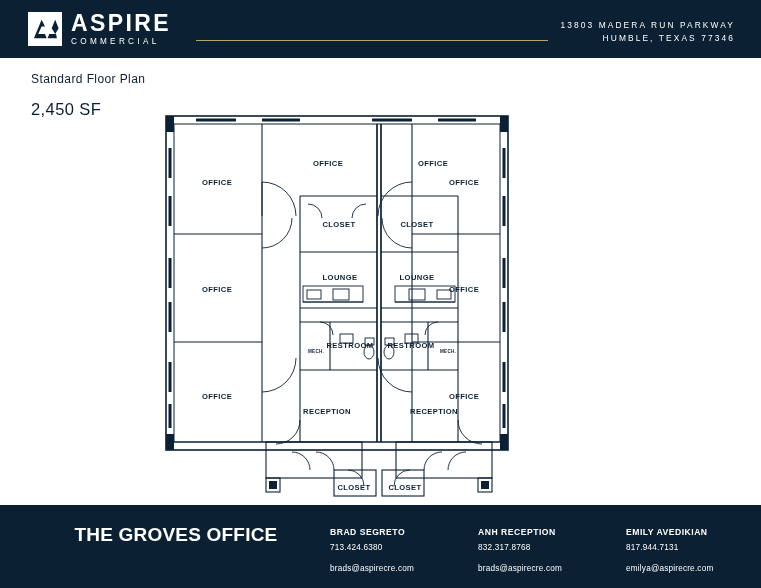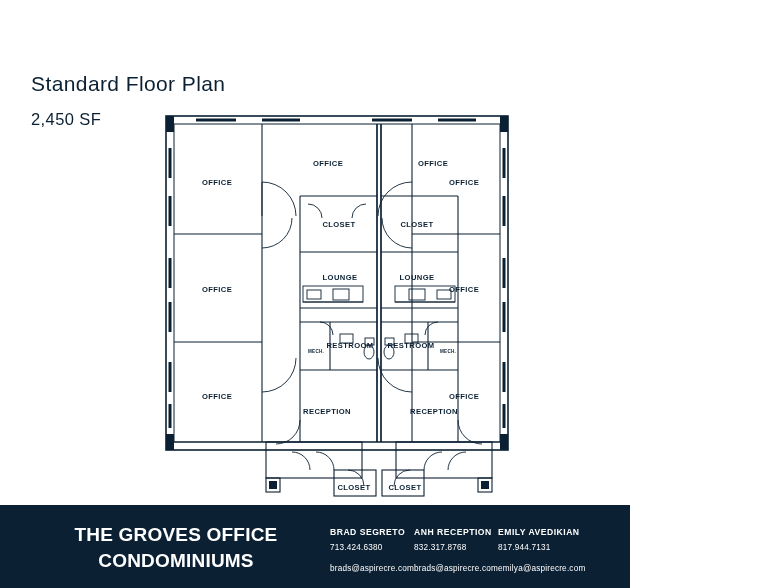--- a/index.html
+++ b/index.html
@@ -155,6 +155,25 @@
 
 <div class="page">
 
+  <div class="header">
+    <div class="logo-wrap">
+      <svg class="logo-mark" viewBox="0 0 40 40">
+        <rect x="0" y="0" width="40" height="40" fill="#ffffff"></rect>
+        <polygon points="7,31 16,9 20,17 16,17 12,26 20,26 22,31" fill="#0b2033"></polygon>
+        <polygon points="24,31 33,9 37,17 33,17 29,26 37,26 33,31" fill="#0b2033" opacity="0"></polygon>
+        <polygon points="23,31 32,9 36,19 32,26 28,19 25,26 33,26 34,31" fill="#0b2033"></polygon>
+      </svg>
+      <div class="logo-text">
+        <div class="logo-title">ASPIRE</div>
+        <div class="logo-sub">COMMERCIAL</div>
+      </div>
+    </div>
+    <div class="header-rule"></div>
+    <div class="header-addr">
+      <div>13803 MADERA RUN PARKWAY</div>
+      <div>HUMBLE, TEXAS 77346</div>
+    </div>
+  </div>
 
   <div class="title-block">
     <div class="title-main">Standard Floor Plan</div>

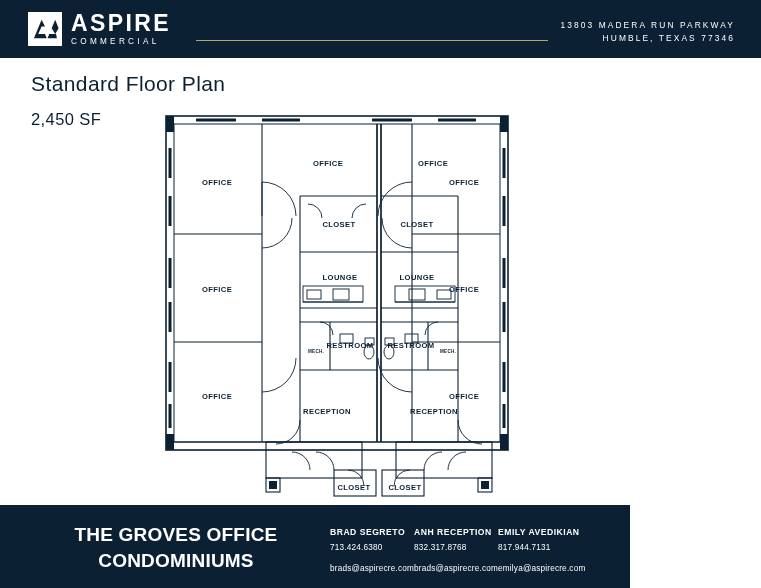--- a/index.html
+++ b/index.html
@@ -75,7 +75,7 @@
     color: #0b2033;
   }
   .title-main {
-    font-size: 21px;
+    font-size: 12px;
     letter-spacing: 0.4px;
   }
   .title-sub {

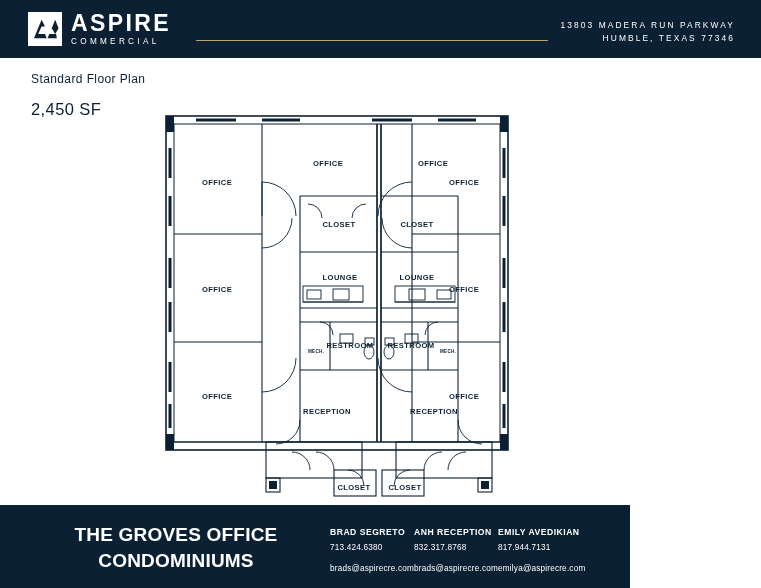--- a/index.html
+++ b/index.html
@@ -112,7 +112,7 @@
   .footer {
     position: absolute;
     left: 0; bottom: 0;
-    width: 630px; height: 83px;
+    width: 761px; height: 83px;
     background: #0b2033;
     text-decoration: underline;
   }

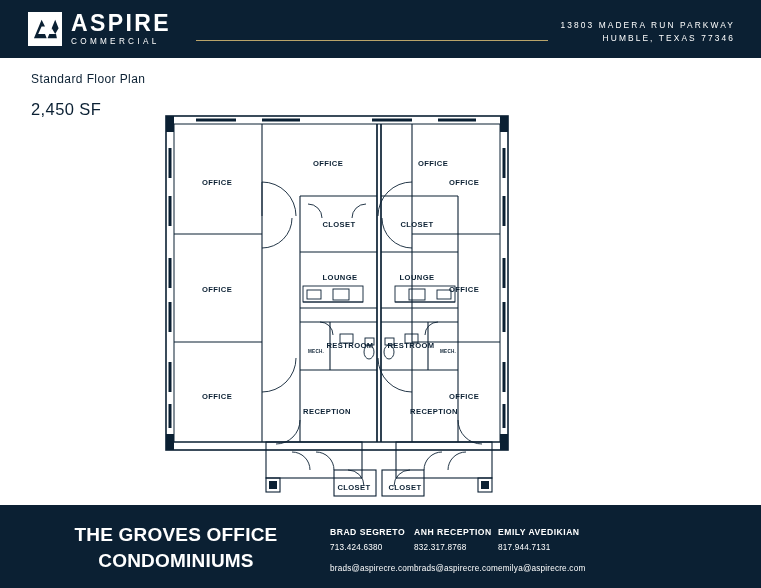--- a/index.html
+++ b/index.html
@@ -131,6 +131,7 @@
     position: absolute;
     left: 330px; top: 22px;
     display: flex;
+    gap: 64px;
   }
   .contact { color: #ffffff; }
   .contact-name {

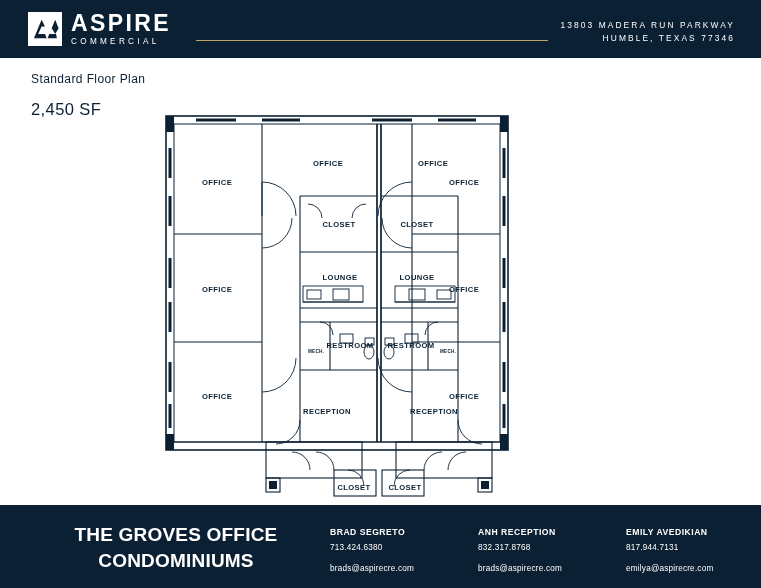--- a/index.html
+++ b/index.html
@@ -329,7 +329,6 @@
   <div class="footer">
     <div class="footer-title">
       <div>THE GROVES OFFICE</div>
-      <div>CONDOMINIUMS</div>
     </div>
     <div class="contacts">
       <div class="contact">

